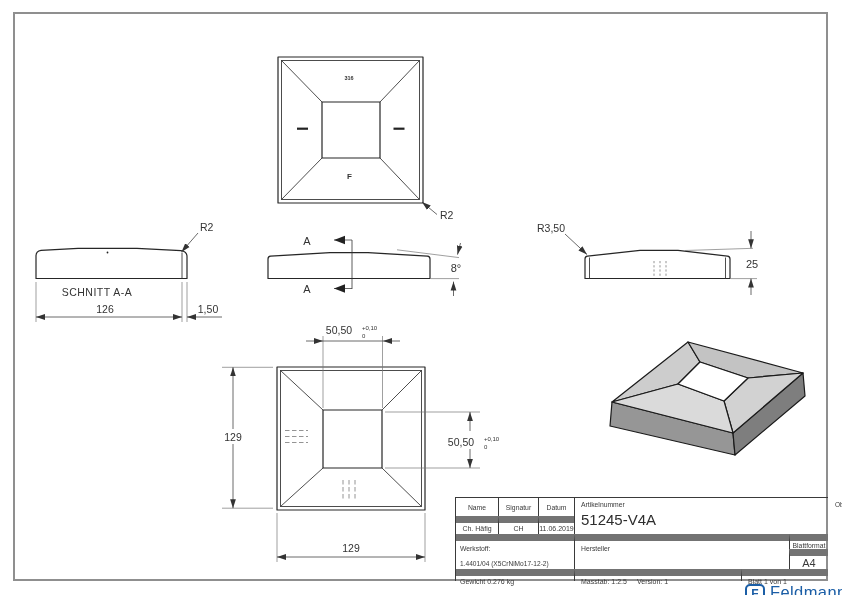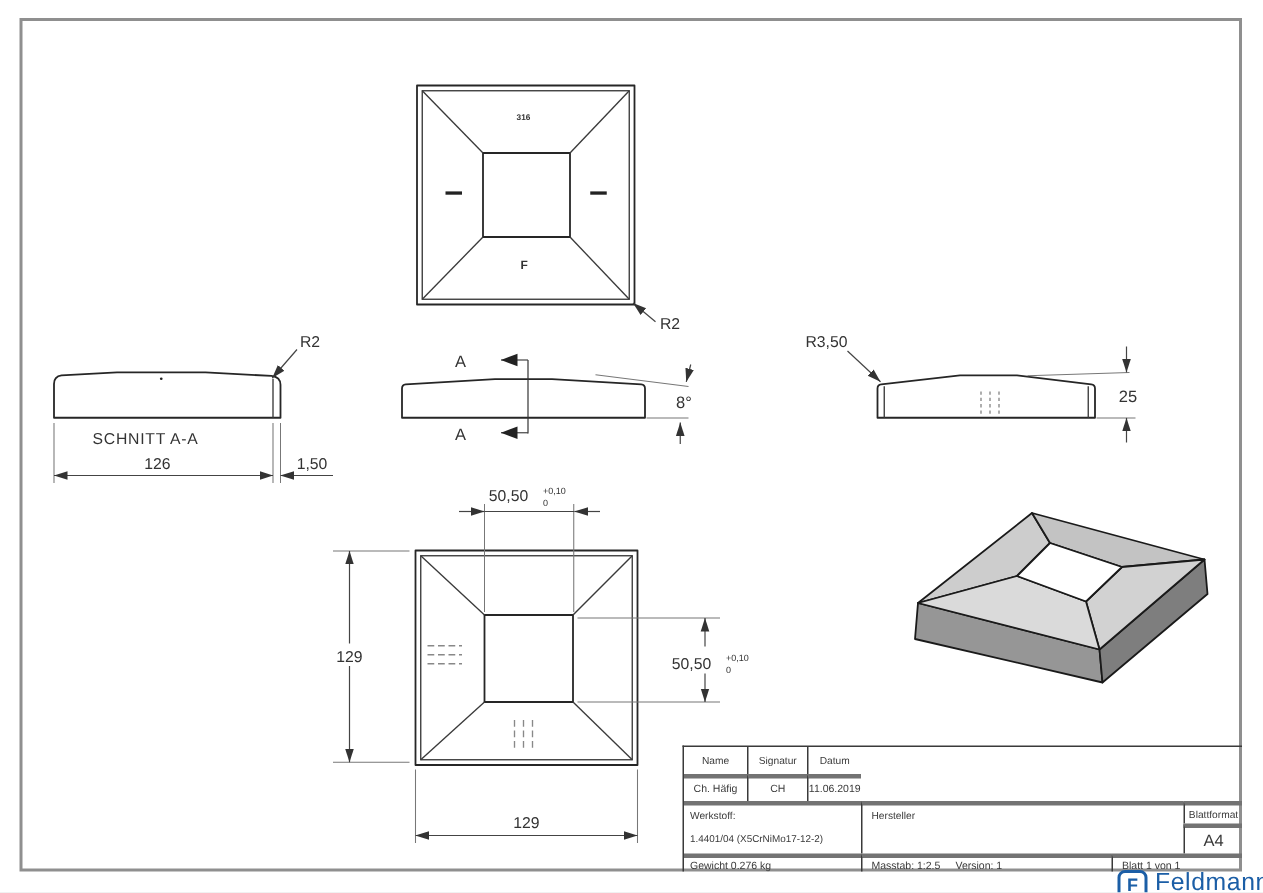--- a/index.html
+++ b/index.html
@@ -179,6 +179,11 @@
   <div class="cell ctr bT bL" style="left:42px;top:18px;width:40px;height:18px;">CH</div>
   <div class="cell ctr bT bL" style="left:82px;top:18px;width:36px;height:18px;">11.06.2019</div>
 
+  <div class="cell bL" style="left:118px;top:0;width:254px;height:36px;">
+    <div class="cell lbl" style="left:6px;top:3px;">Artikelnummer</div>
+    <div class="cell" style="left:6px;top:13px;font-size:15px;color:#2d2d2d;">51245-V4A</div>
+    <div class="cell lbl" style="left:260px;top:3px;white-space:pre;font-size:6.5px;">Oberfläche:  Geschliffen Korn 240</div>
+  </div>
 
   <div class="cell bT" style="left:0;top:36px;width:118px;height:35px;">
     <div class="cell lbl" style="left:4px;top:4px;">Werkstoff:</div>

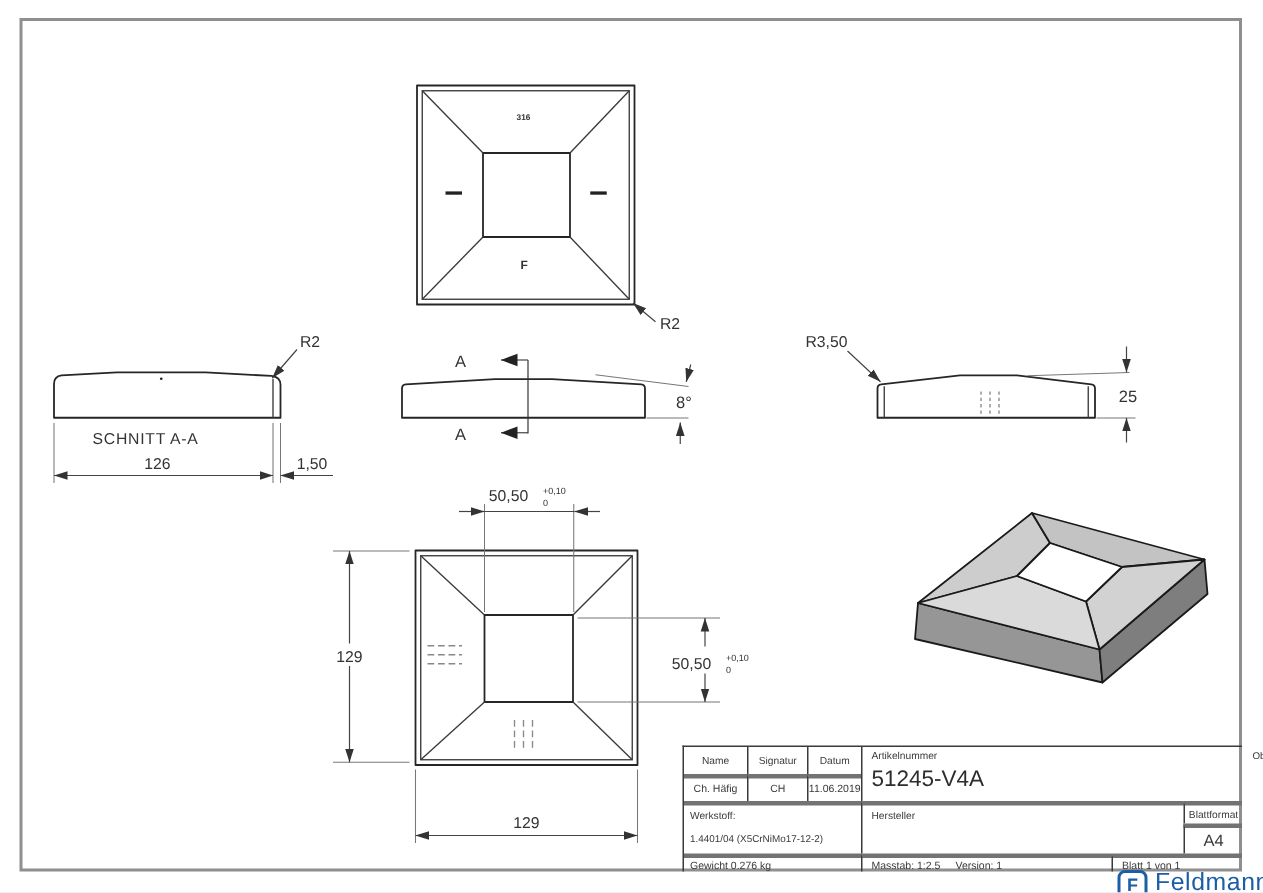--- a/index.html
+++ b/index.html
@@ -19,7 +19,7 @@
   #tblock{position:absolute;left:455px;top:497px;width:372px;height:83px;
     border-left:1px solid #3a3a3a;border-top:1px solid #3a3a3a;font-size:7px;color:#3a3a3a;}
   .cell{position:absolute;box-sizing:border-box;}
-  .bL{border-left:1px solid #3a3a3a;} .bT{border-top:3px solid #737373;}
+  .bL{border-left:1px solid #3a3a3a;} .bT{border-top:7px solid #737373;}
   .ctr{display:flex;align-items:center;justify-content:center;text-align:center;}
   .lbl{font-size:6.8px;color:#3a3a3a;}
   #logo-box{position:absolute;left:165px;top:42px;width:170px;height:27px;}

